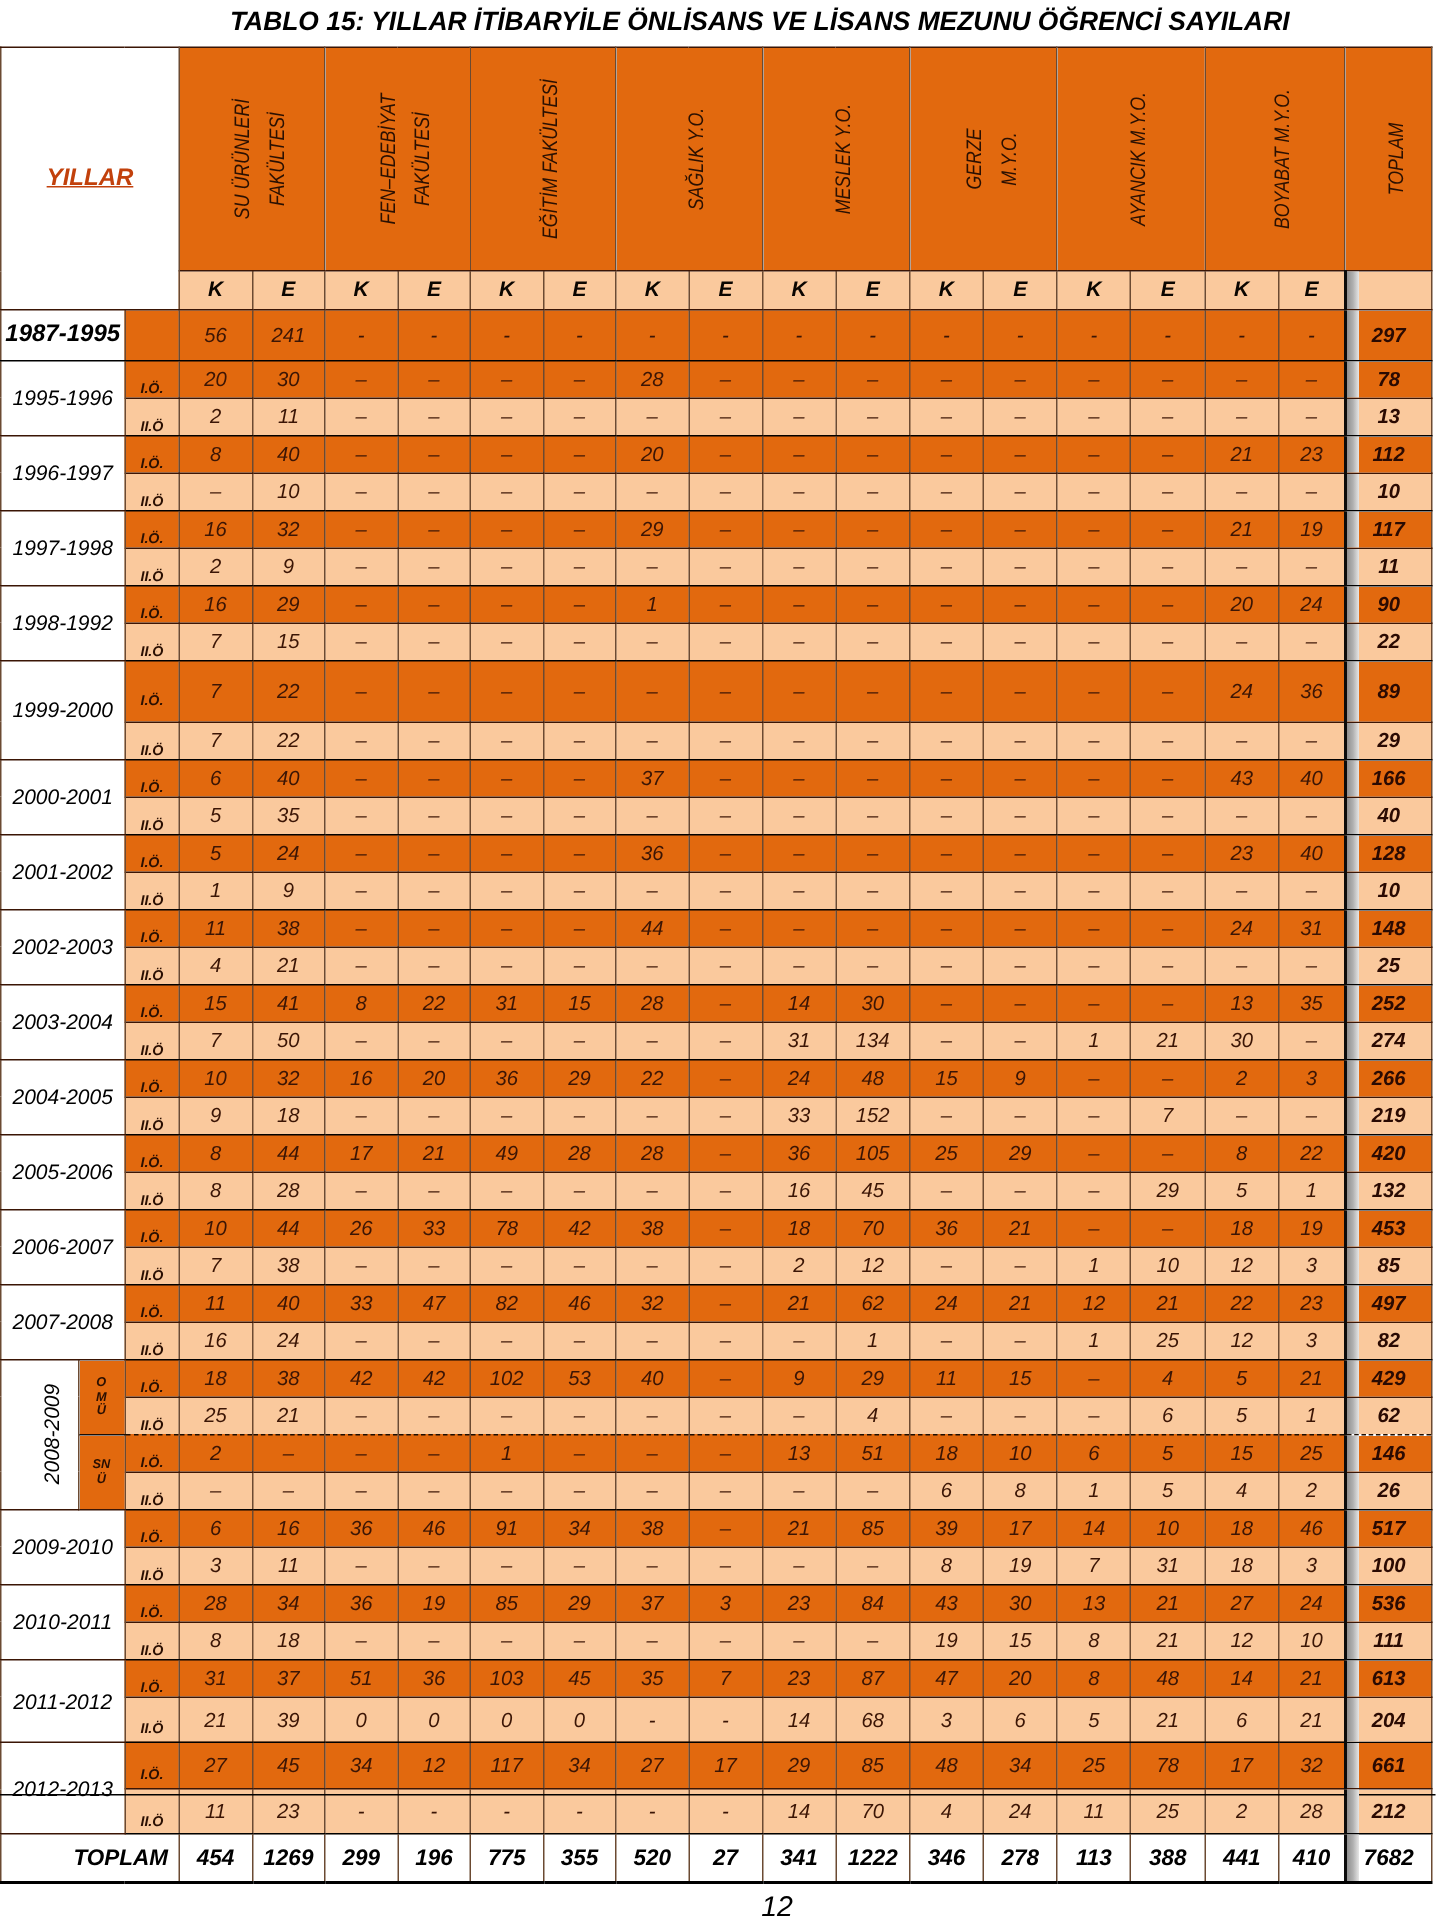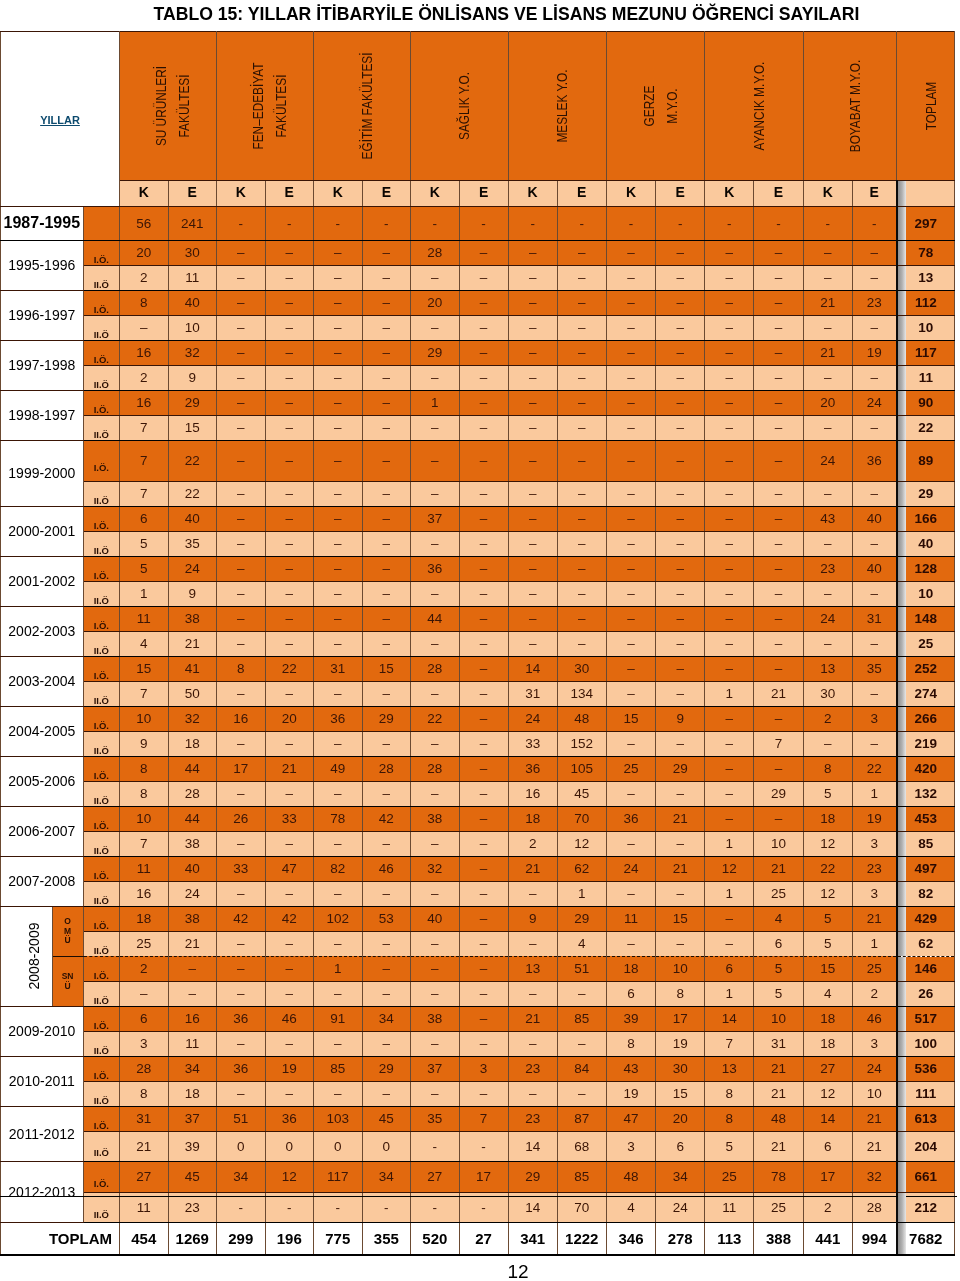--- a/index.html
+++ b/index.html
@@ -6,7 +6,7 @@
   html,body{margin:0;padding:0;}
   body{width:960px;height:1281px;background:#ffffff;font-family:"Liberation Sans",sans-serif;
        -webkit-font-smoothing:antialiased;overflow:hidden;}
-  #page{position:relative;width:960px;height:1281px;}
+  #page{position:relative;width:960px;height:1281px;font-style:italic;}
   #title{position:absolute;left:23px;top:4px;width:967px;text-align:center;
          font-size:17.6px;font-weight:bold;color:#000;letter-spacing:0px;white-space:nowrap;}
   #tablewrap{position:absolute;left:0px;top:31px;}

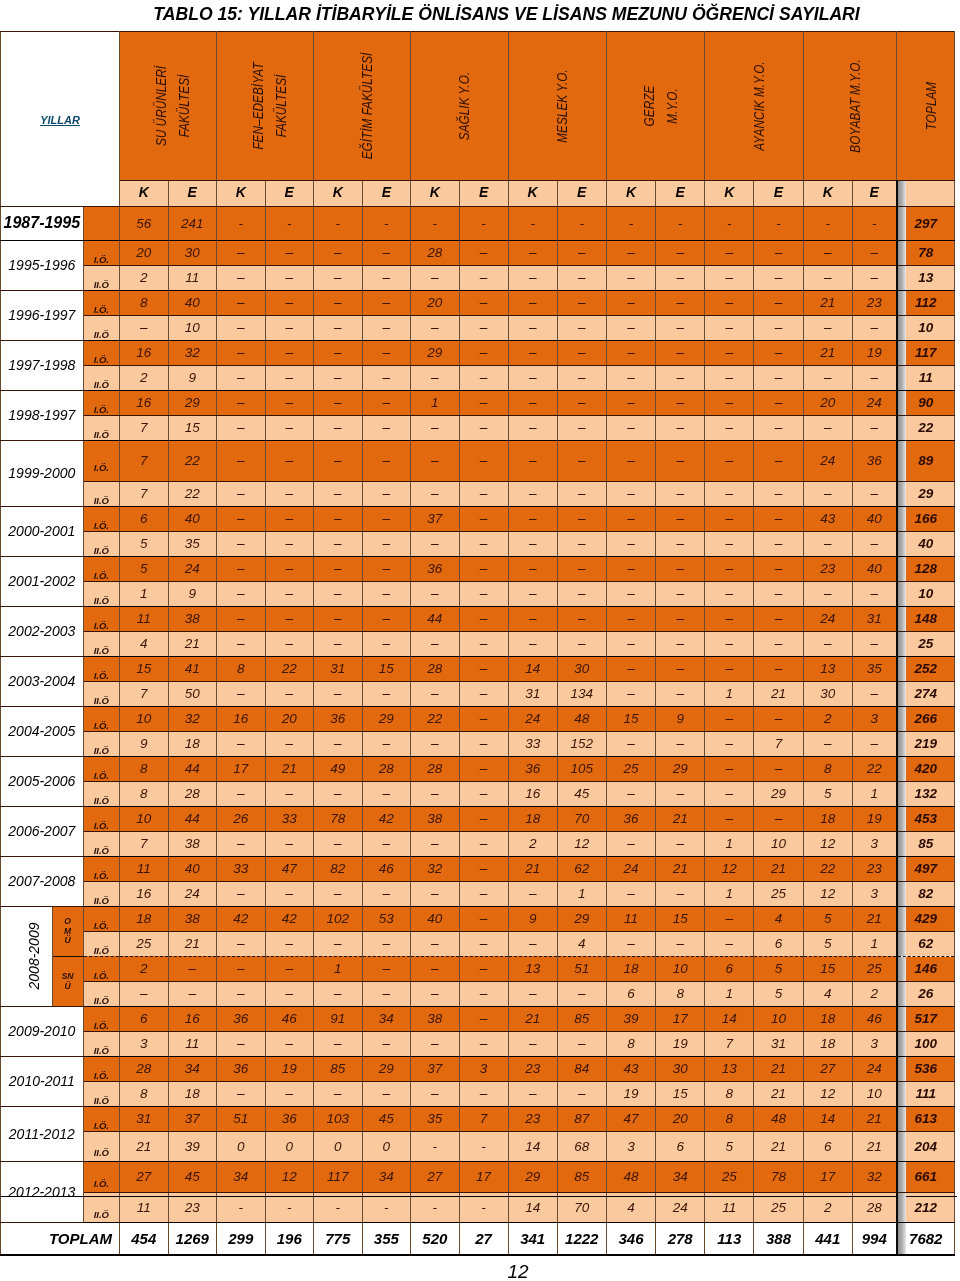--- a/index.html
+++ b/index.html
@@ -24,7 +24,7 @@
   .vhdr{height:148px;position:relative;overflow:visible;}
   .rot{position:absolute;left:50%;top:50%;transform:translate(-50%,-50%) translateX(5px) rotate(-90deg) scale(0.845,1);white-space:nowrap;}
   .rline{font-size:14px;font-weight:normal;color:#2A1002;line-height:23px;text-align:center;}
-  .yrhdr-label{font-size:11px;font-weight:bold;color:#0c4a6e;text-decoration:underline;}
+  .yrhdr-label{font-size:16px;font-weight:bold;color:#c2410c;text-decoration:underline;}
   .yrcell{height:23.4px;}
   .yrh{font-size:14px;color:#000;white-space:nowrap;}
   .yrbold{font-weight:bold;font-size:16px;}

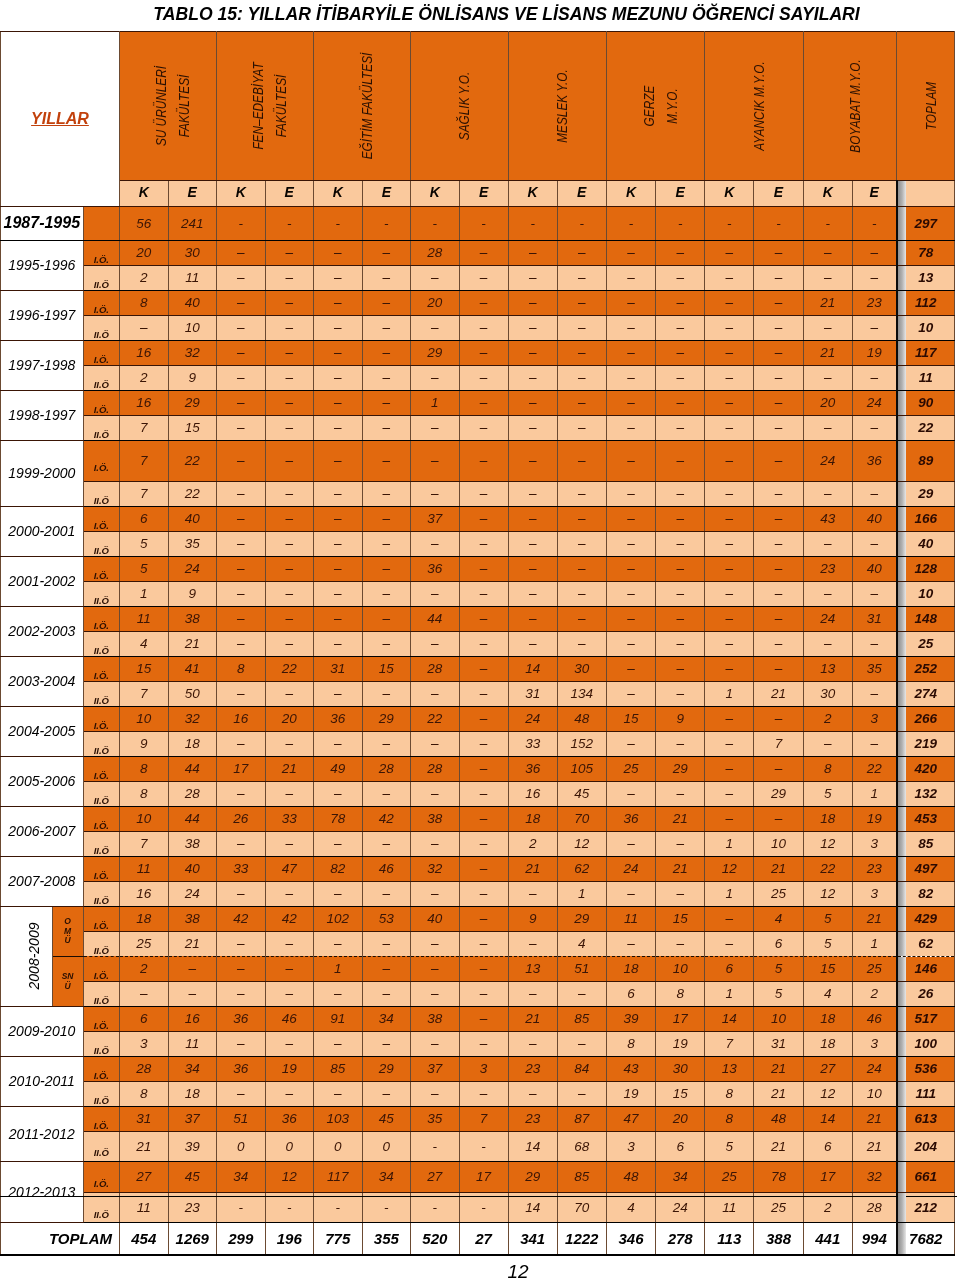--- a/index.html
+++ b/index.html
@@ -294,7 +294,7 @@
             <td class="prow tcell sepleft">11</td>
           </tr>
           <tr class="" style="height: 23.65px;">
-            <td class="white yrcell" rowspan="2" colspan="2"><span class="yrh">1998-1997</span></td>
+            <td class="white yrcell" rowspan="2" colspan="2"><span class="yrh">1998-1992</span></td>
             <td class="orow subcell">I.Ö.</td>
             <td class="orow dcell">16</td>
             <td class="orow dcell">29</td>

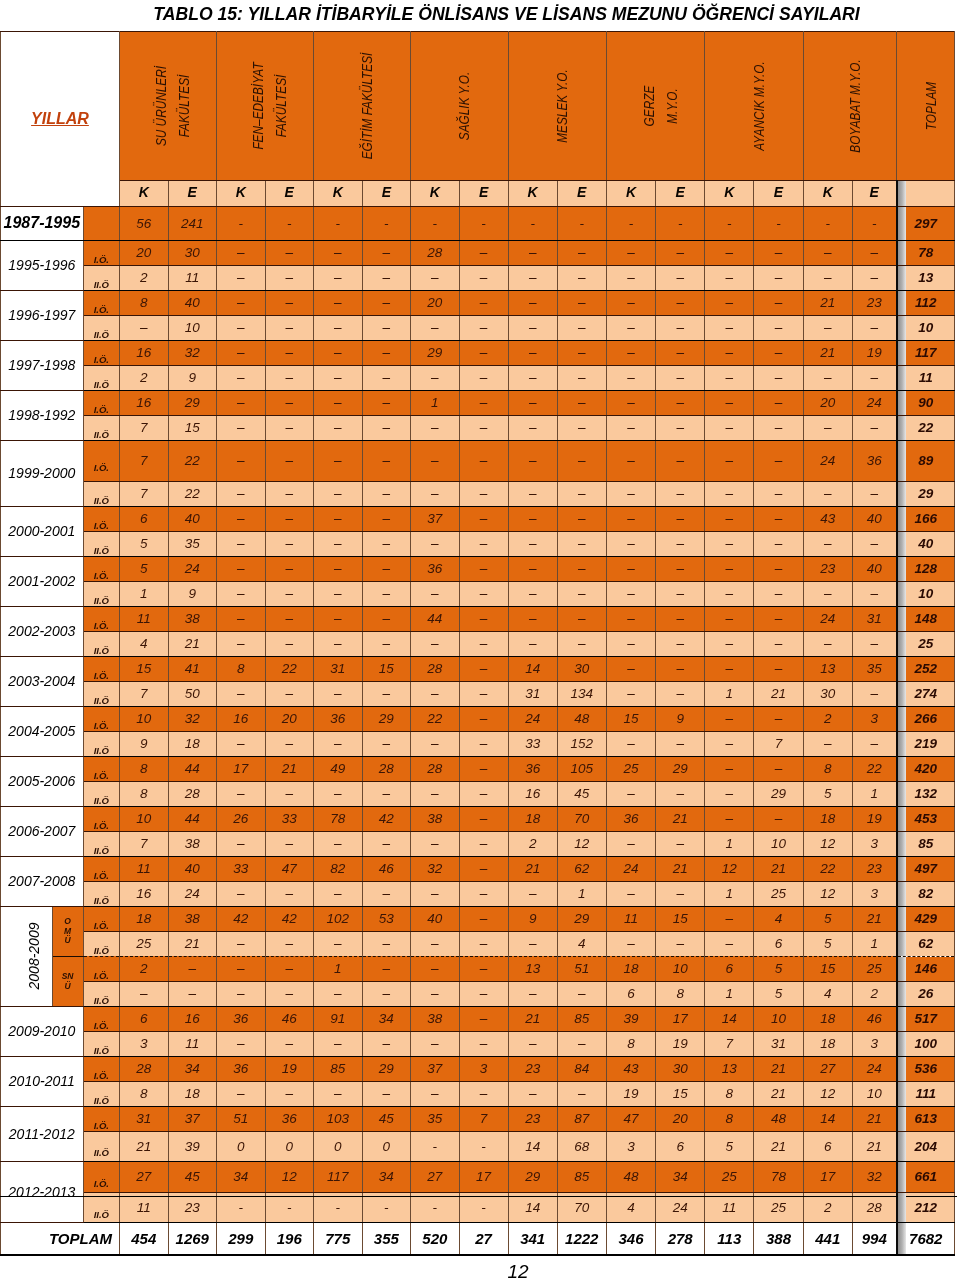--- a/index.html
+++ b/index.html
@@ -978,7 +978,7 @@
             <td class="white totcell">113</td>
             <td class="white totcell">388</td>
             <td class="white totcell">441</td>
-            <td class="white totcell">994</td>
+            <td class="white totcell">410</td>
             <td class="white totcell sepleft">7682</td>
           </tr>
         </tbody>

